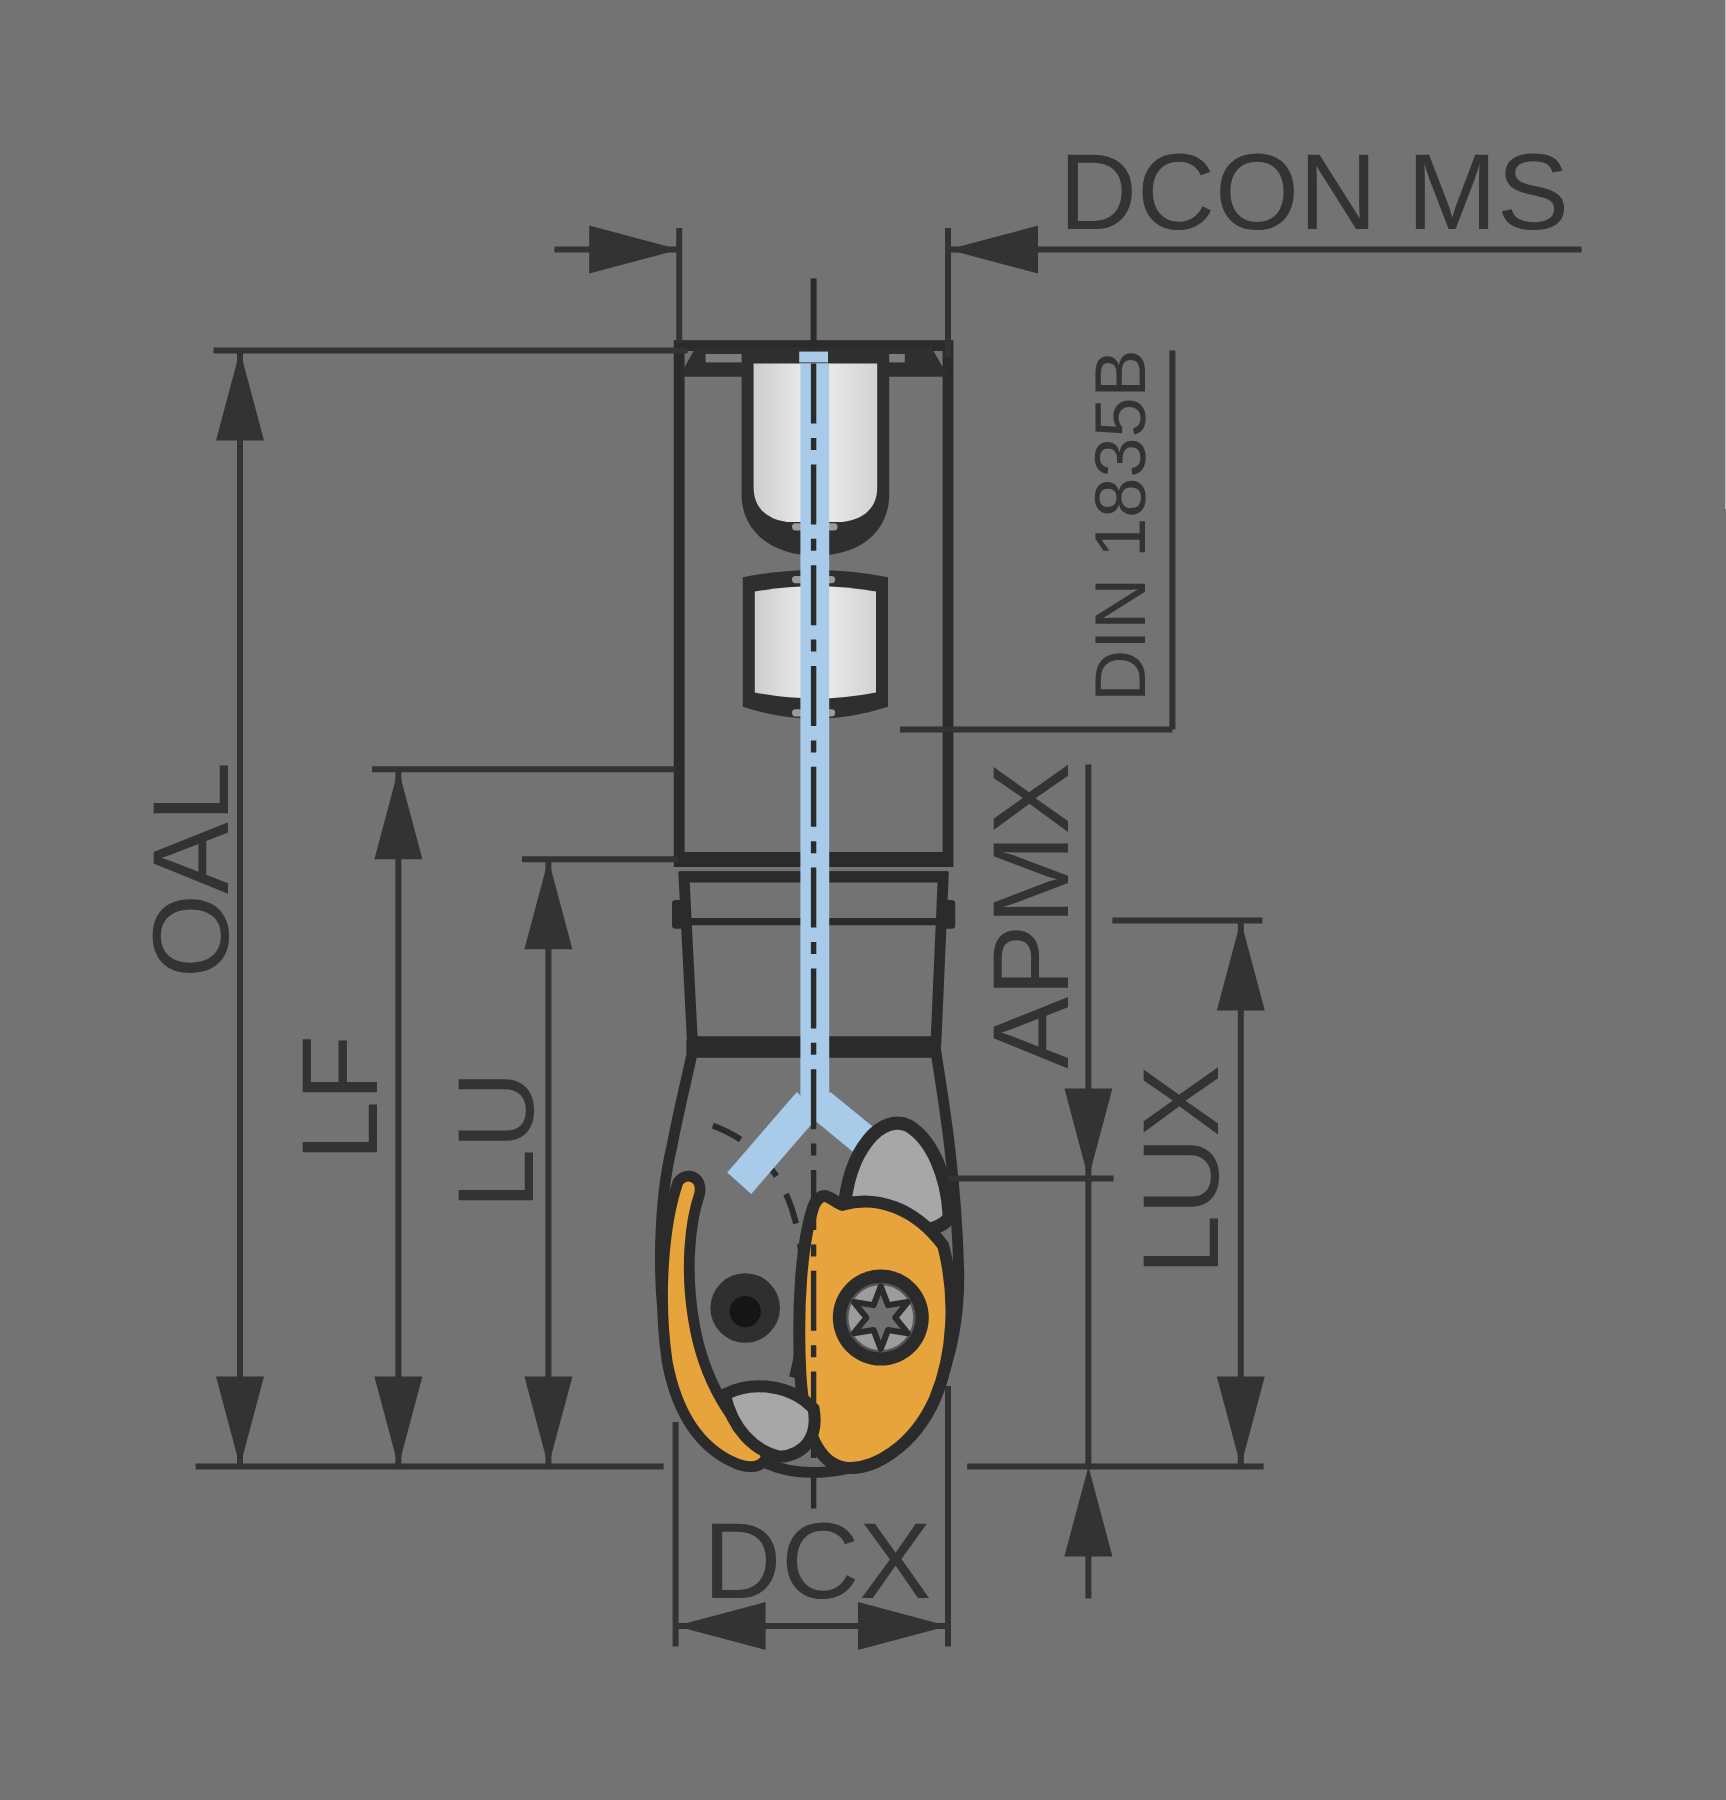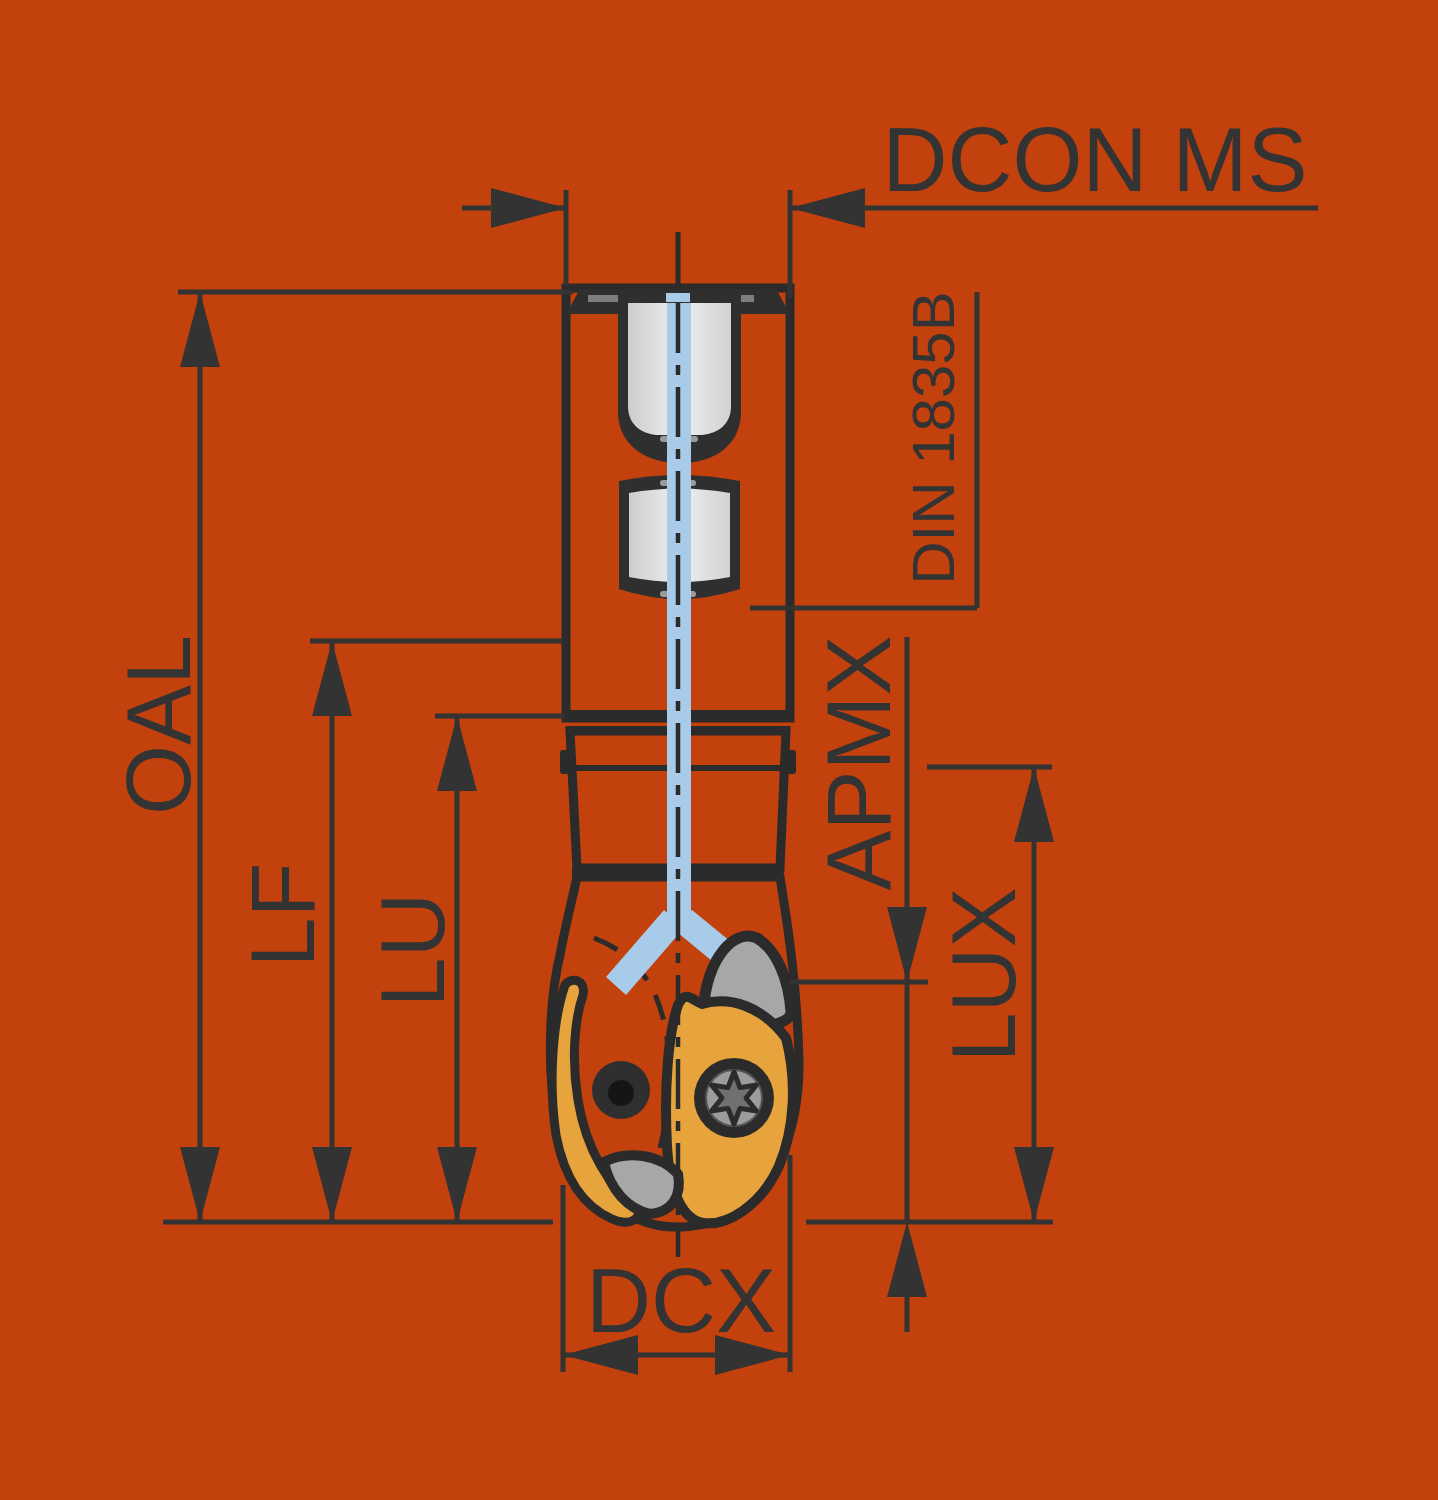--- a/index.html
+++ b/index.html
@@ -3,7 +3,7 @@
 <meta charset="utf-8">
 <style>
   html,body{margin:0;padding:0;background:#ffffff;}
-  .stage{position:relative;width:1438px;height:1500px;background:#c2410c;overflow:hidden;}
+  .stage{position:relative;width:1438px;height:1500px;background:#737373;overflow:hidden;}
   svg{display:block;}
   .dim-line{stroke:#333333;stroke-width:5;fill:none;}
   .arrow{fill:#333333;stroke:none;}

